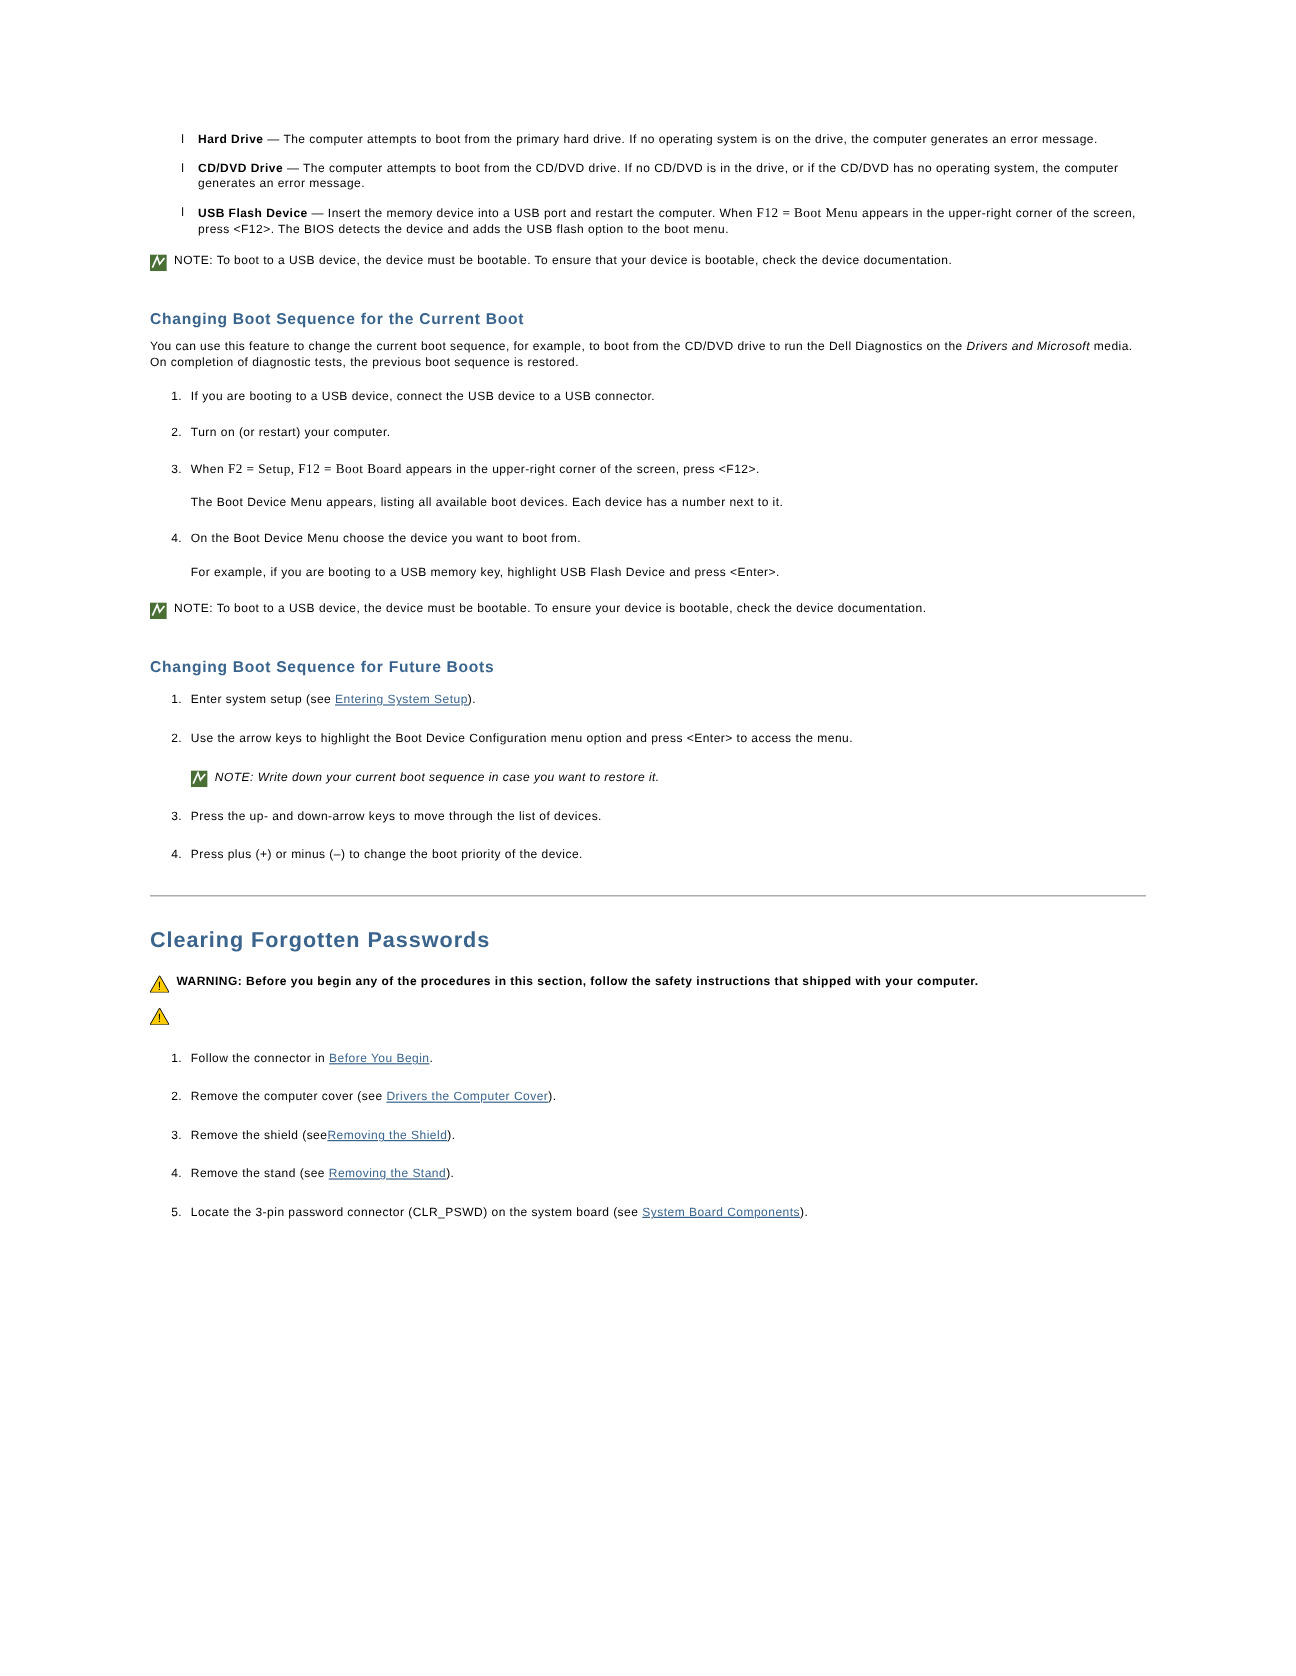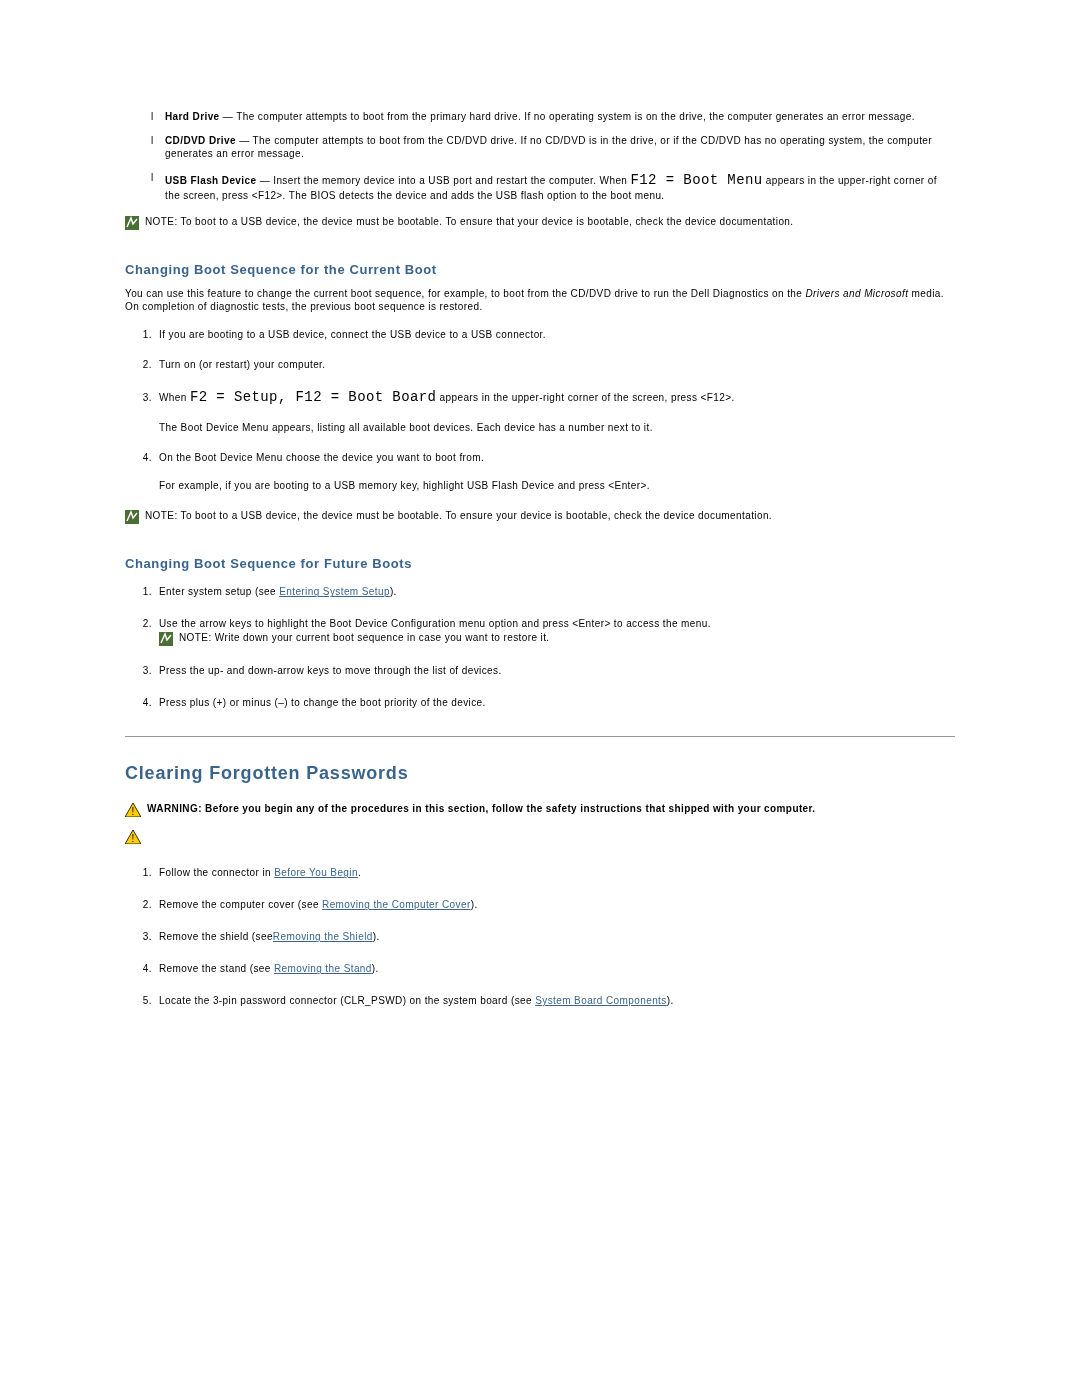--- a/index.html
+++ b/index.html
@@ -36,7 +36,7 @@
     font-size: 10px;
   }
   .bold { font-weight: bold; }
-  .mono { font-family: Liberation Mono, monospace; font-size: 14px; }
+  .mono { font-family: Liberation Serif, serif; font-size: 11px; }
   .note-row {
     display: flex;
     align-items: flex-start;

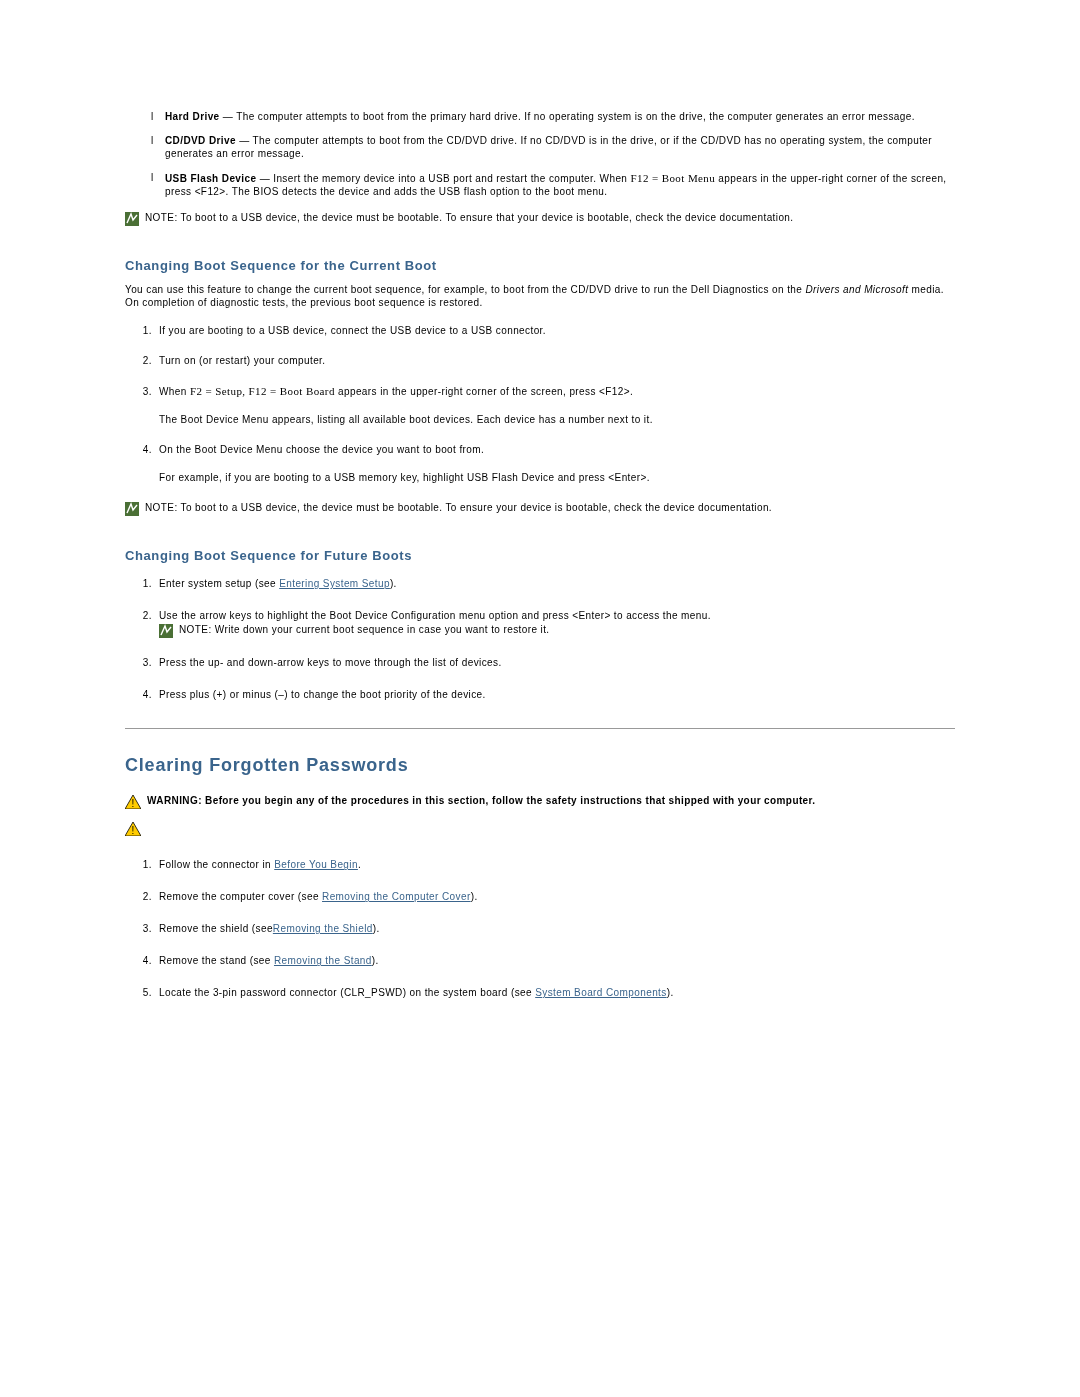--- a/index.html
+++ b/index.html
@@ -86,8 +86,9 @@
   }
   .inner-note {
     display: flex;
-    align-items: flex-start;
-    margin-top: 0;
+    align-items: flex-end;
+    margin-top: 18px;
+    font-style: italic;
   }
   hr.rule {
     border: none;

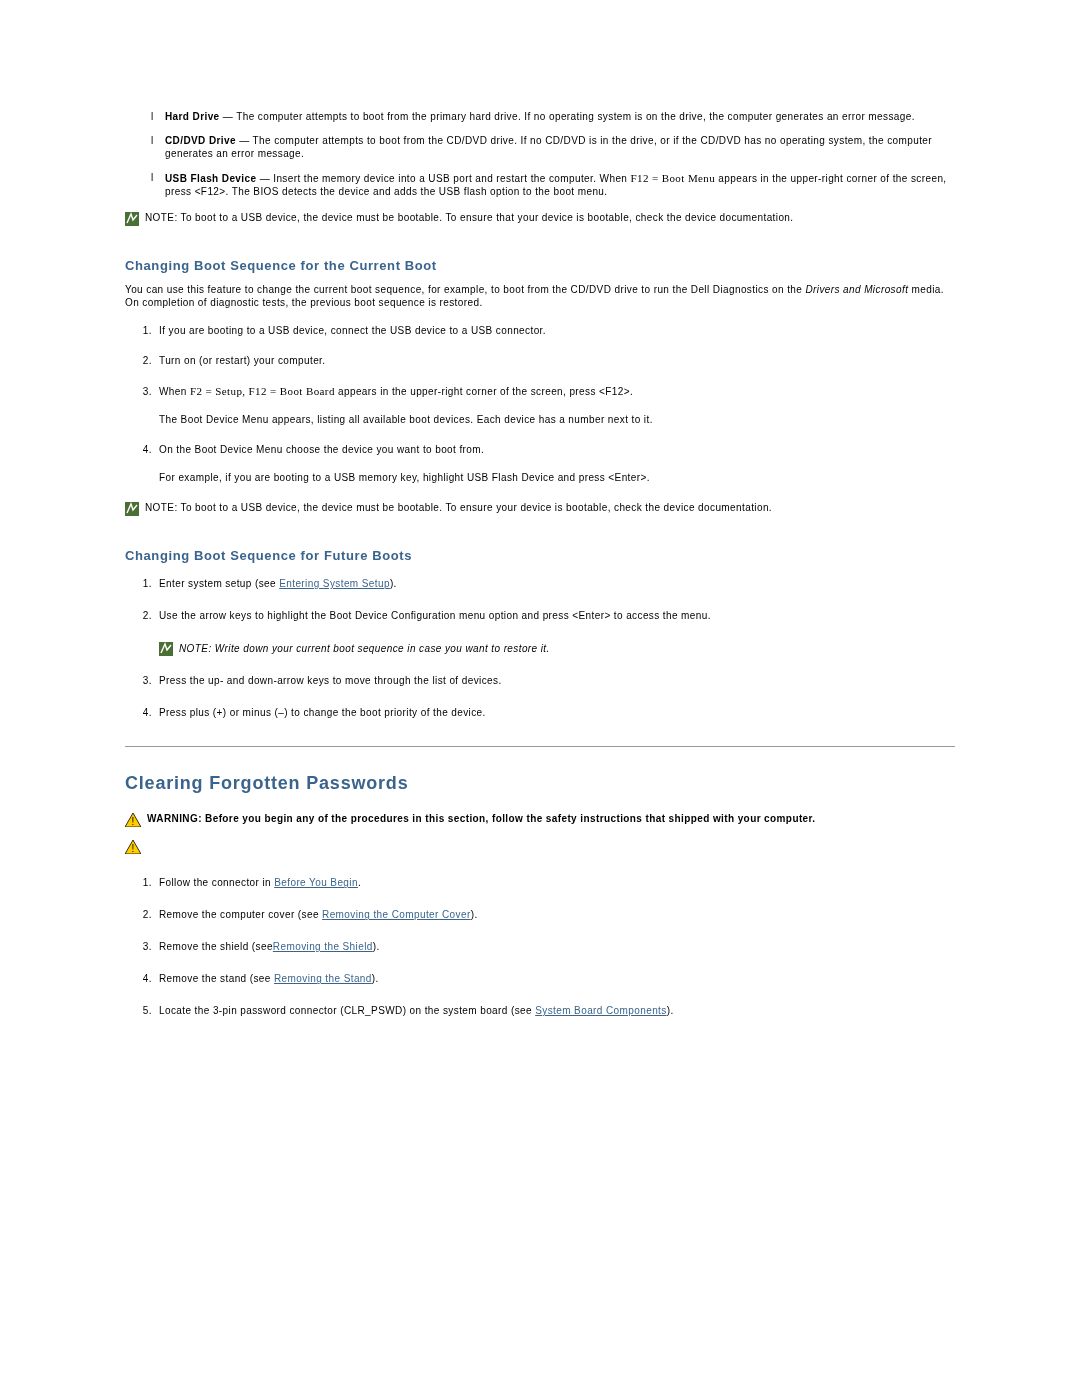--- a/index.html
+++ b/index.html
@@ -229,7 +229,7 @@
       <span>Follow the connector in </span><a href="#" class="link">Before You Begin</a><span>.</span>
     </li>
     <li>
-      <span>Remove the computer cover (see </span><a href="#" class="link">Removing the Computer Cover</a><span>).</span>
+      <span>Remove the computer cover (see </span><a href="#" class="link">Drivers the Computer Cover</a><span>).</span>
     </li>
     <li>
       <span>Remove the shield (see</span><a href="#" class="link">Removing the Shield</a><span>).</span>

